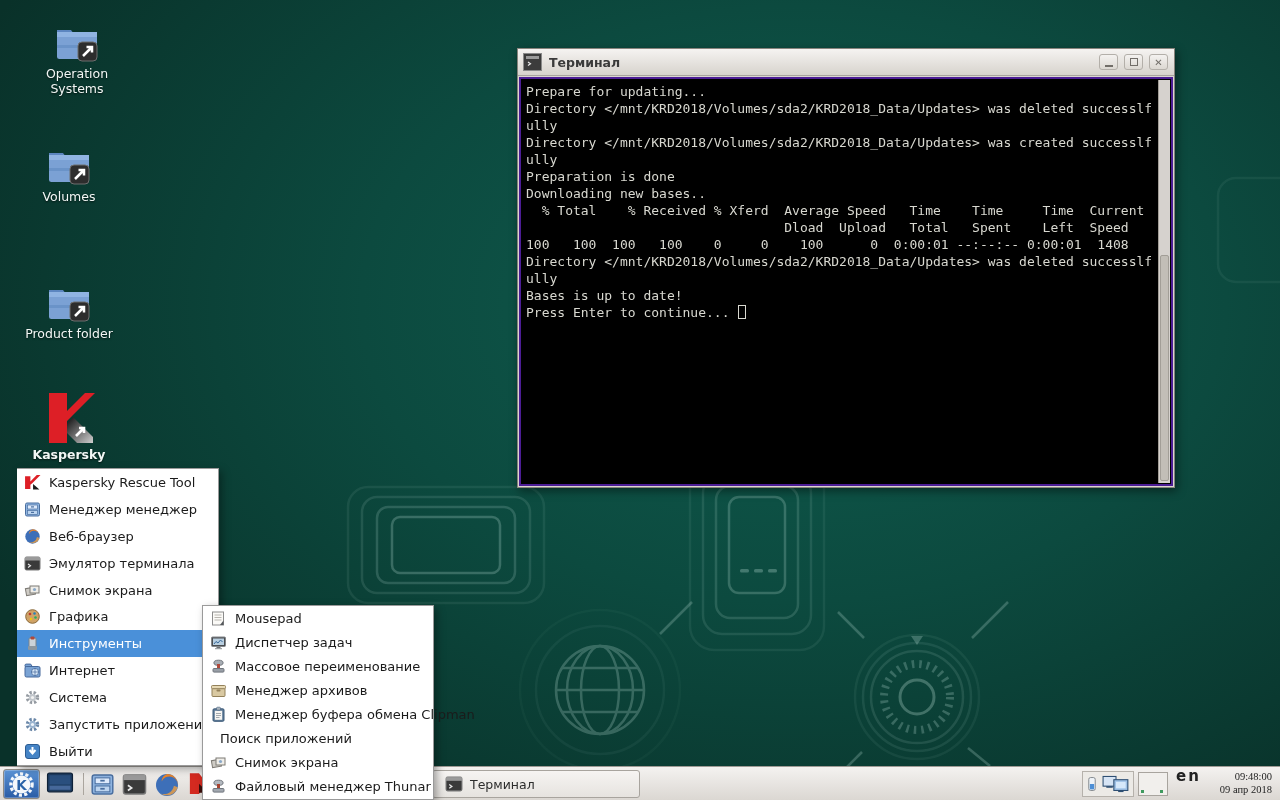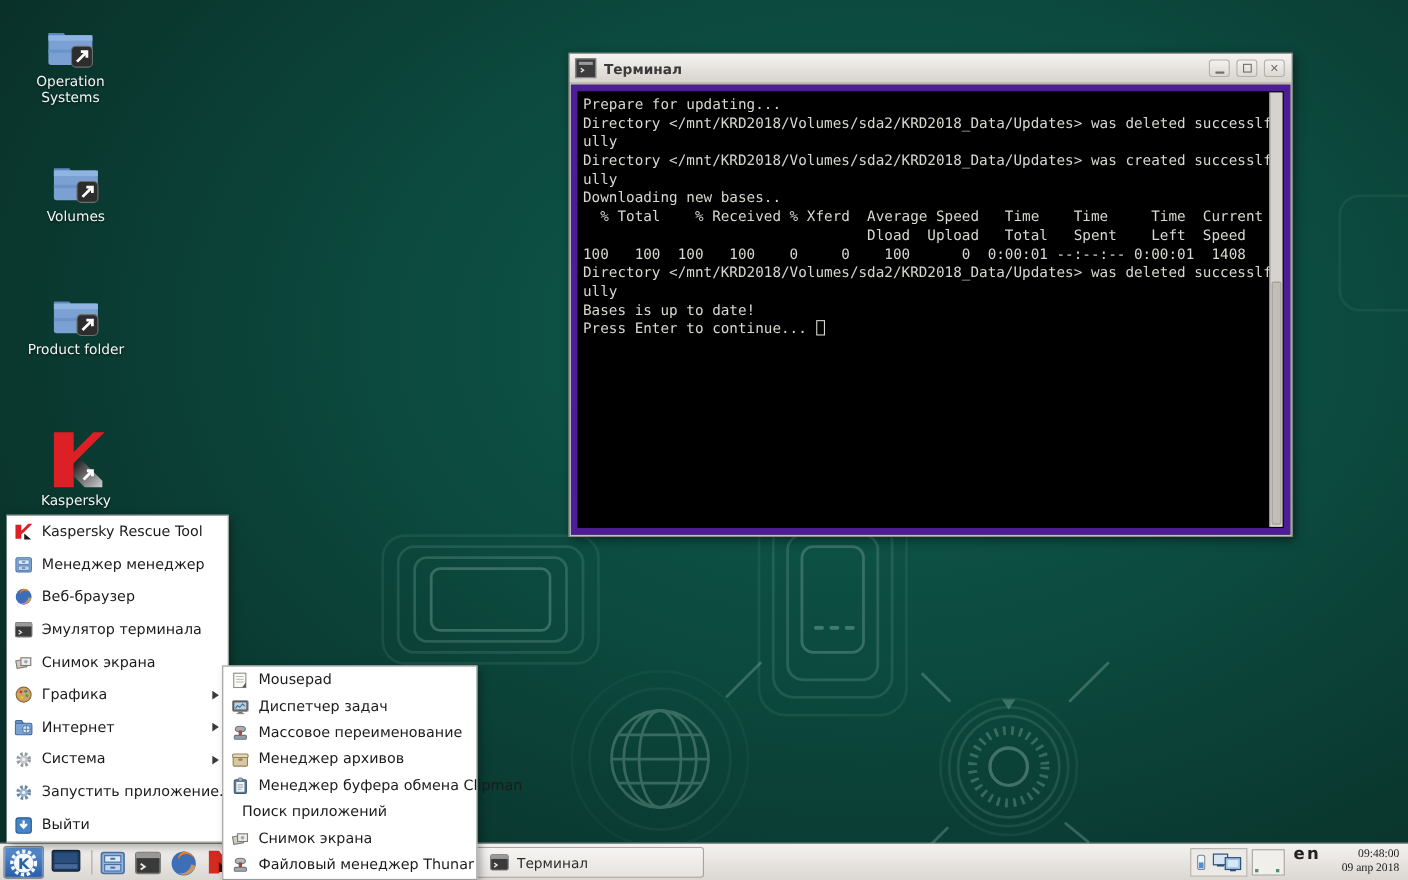--- a/index.html
+++ b/index.html
@@ -128,7 +128,7 @@
     </g>
   </svg>
 
-  <div class="dicon" style="left:4px; top:24px;">
+  <div class="dicon" style="left:17px; top:24px;">
     <svg width="46" height="40" viewBox="0 0 46 40">
       <path d="M3 6 h14 l3 4 h-17 z" fill="#5c86c0"></path>
       <rect x="3" y="8" width="40" height="27" rx="2.5" fill="#7ba1d4"></rect>

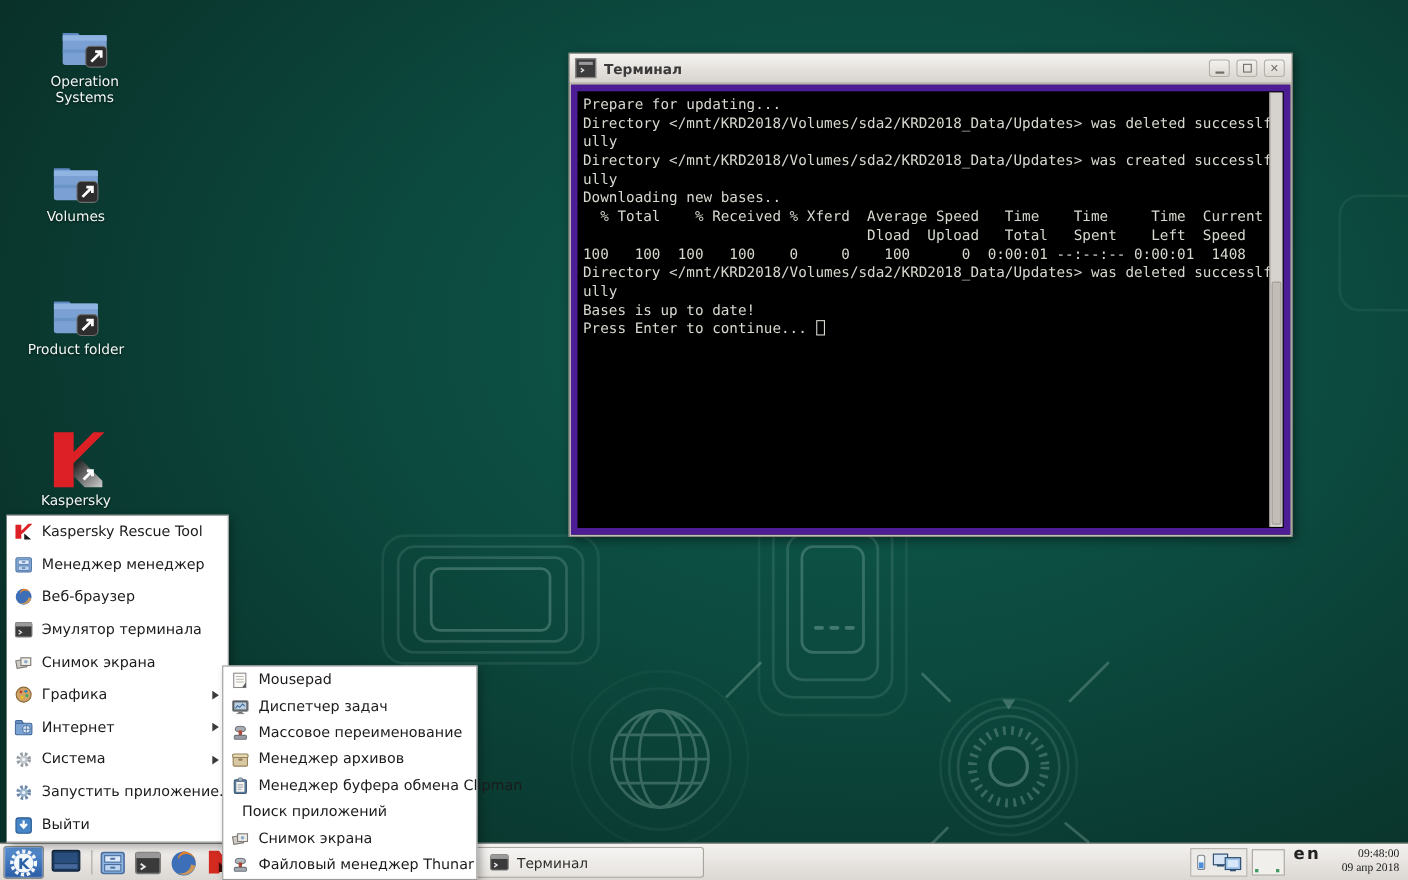--- a/index.html
+++ b/index.html
@@ -30,7 +30,7 @@
   .wbtn .mingl { display:block; width:8px; height:2px; background:#716d68; margin-top:7px; }
   .wbtn .maxgl { display:block; width:8px; height:8px; border:1.5px solid #716d68; }
   .term-body { position:absolute; left:1px; right:1px; top:28px; bottom:1px; background:#000;
-    border:6px solid #4c1d95; padding:4px 16px 3px 5px; }
+    border:2px solid #4c1d95; padding:4px 16px 3px 5px; }
   .term-text { font-family:"DejaVu Sans Mono", monospace; font-size:13px; line-height:17px; color:#d8d8d0; }
   .tl { white-space:pre; }
   .cursor { display:inline-block; width:8px; height:14px; border:1px solid #d8d8d0; margin-left:1px; vertical-align:-2px; }

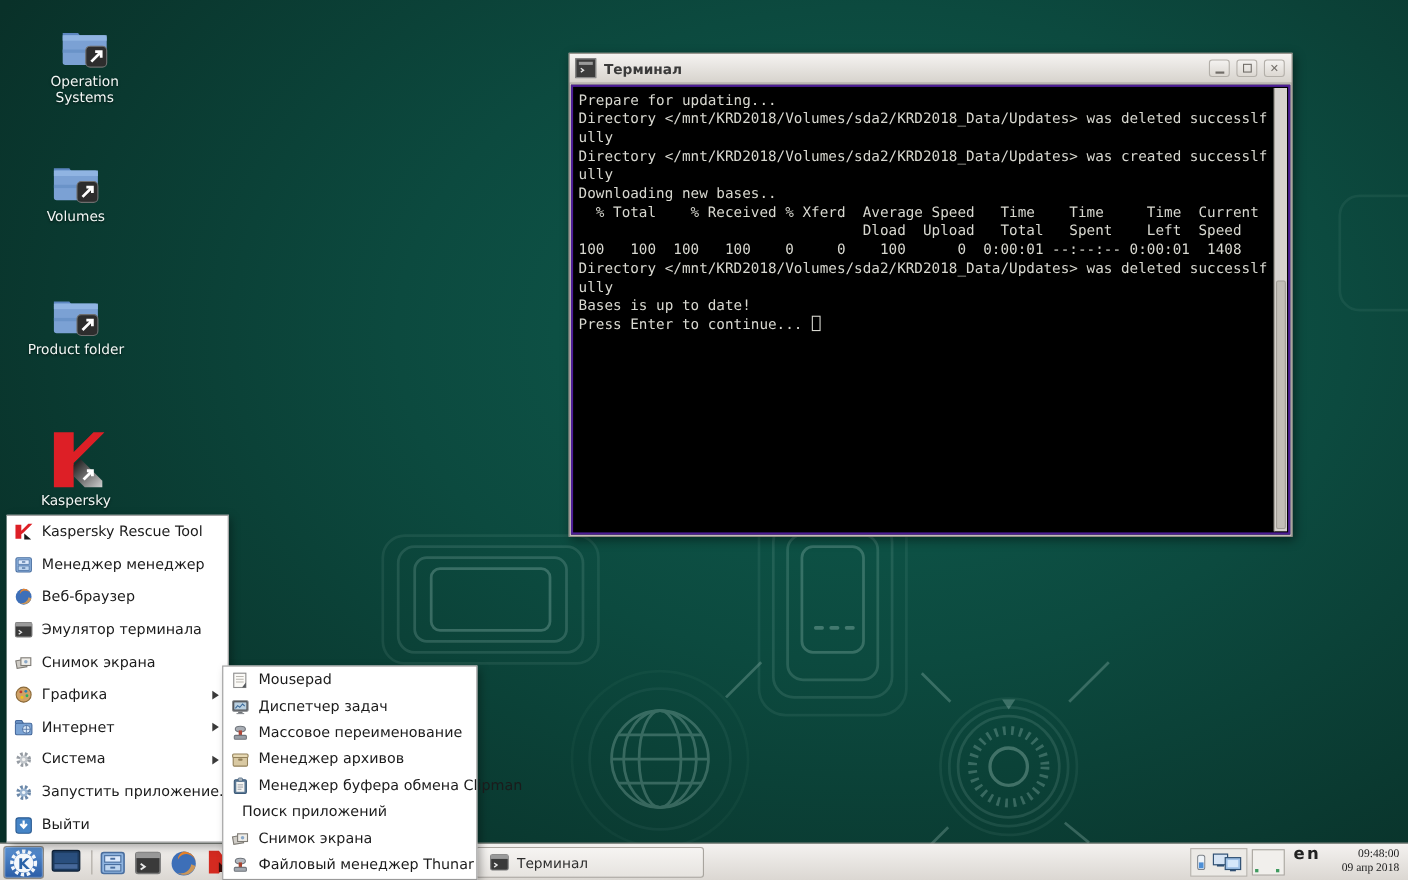--- a/index.html
+++ b/index.html
@@ -205,6 +205,7 @@
         <div class="tl">ully</div>
         <div class="tl">Directory &lt;/mnt/KRD2018/Volumes/sda2/KRD2018_Data/Updates&gt; was created successlf</div>
         <div class="tl">ully</div>
+        <div class="tl">Preparation is done</div>
         <div class="tl">Downloading new bases..</div>
         <div class="tl">  % Total    % Received % Xferd  Average Speed   Time    Time     Time  Current</div>
         <div class="tl">                                 Dload  Upload   Total   Spent    Left  Speed</div>

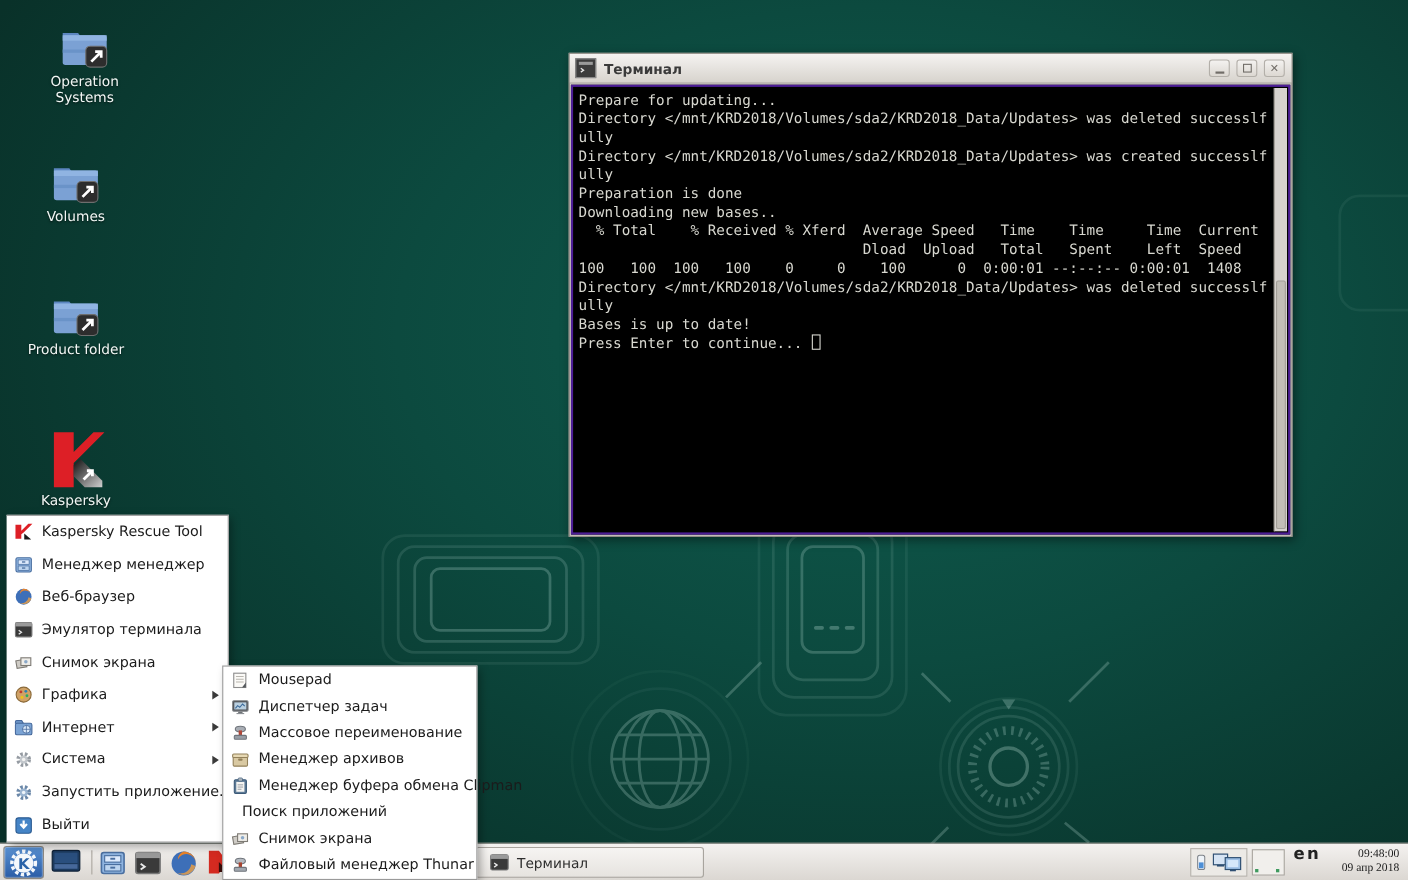--- a/index.html
+++ b/index.html
@@ -152,7 +152,7 @@
     <div class="dlabel">Volumes</div>
   </div>
 
-  <div class="dicon" style="left:9px; top:268px;">
+  <div class="dicon" style="left:9px; top:284px;">
     <svg width="46" height="40" viewBox="0 0 46 40">
       <path d="M3 6 h14 l3 4 h-17 z" fill="#5c86c0"></path>
       <rect x="3" y="8" width="40" height="27" rx="2.5" fill="#7ba1d4"></rect>

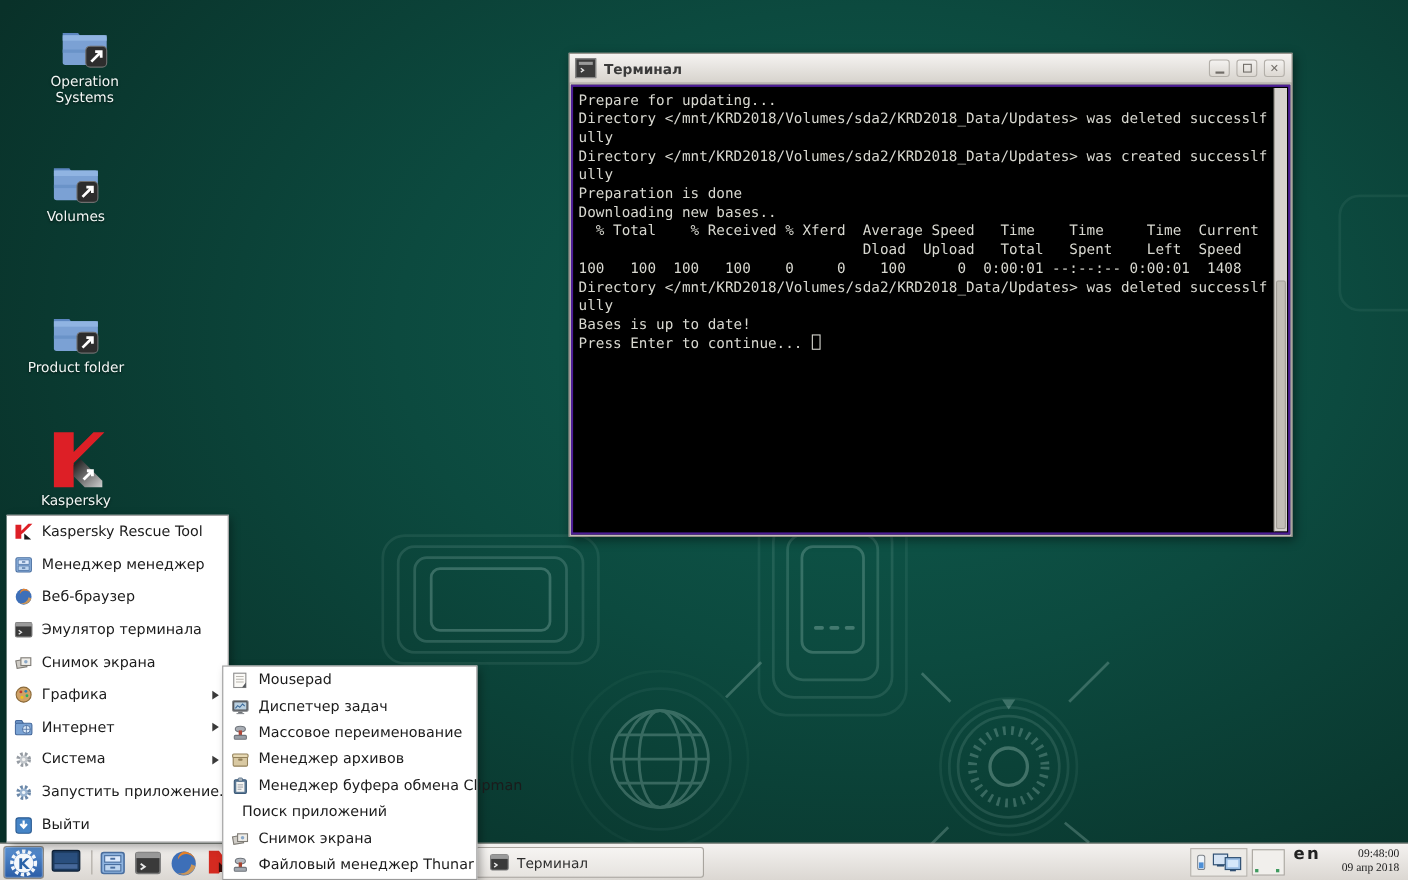--- a/index.html
+++ b/index.html
@@ -164,7 +164,7 @@
     <div class="dlabel">Product folder</div>
   </div>
 
-  <div class="dicon" style="left:9px; top:391px;">
+  <div class="dicon" style="left:9px; top:391px;font-weight:bold;">
     <svg width="52" height="54" viewBox="0 0 52 54">
       <defs>
         <linearGradient id="kg" x1="0" y1="0" x2="1" y2="1">

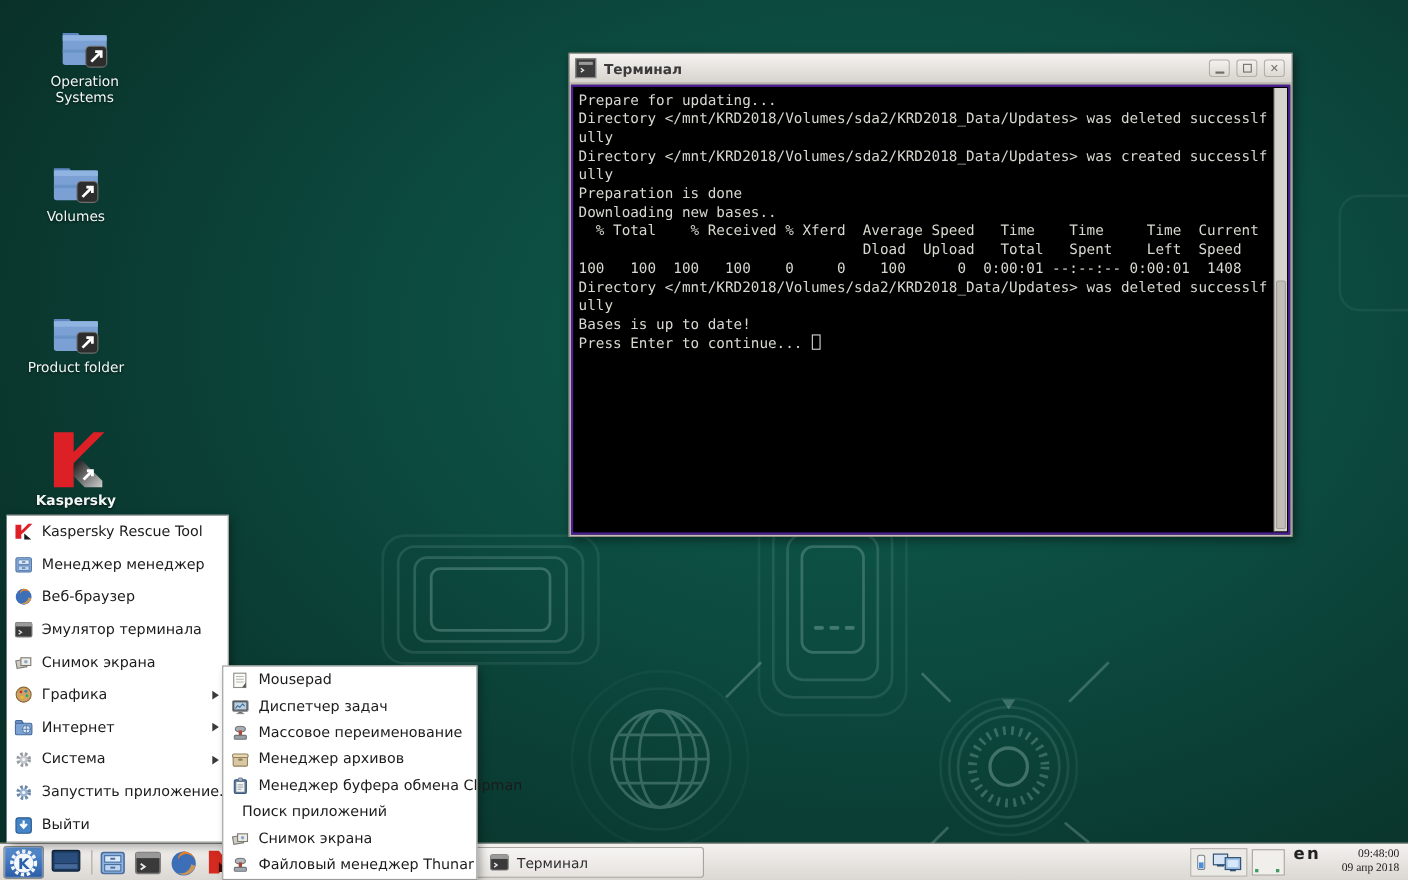--- a/index.html
+++ b/index.html
@@ -38,7 +38,7 @@
   .term-scrollbar .thumb { position:absolute; left:1px; right:1px; bottom:2px; height:56%; background:#c2beb7; border:1px solid #a29e97; border-radius:2px; }
 
   
-  .menu { position:absolute; left:6px; top:468px; width:202px; height:298px; z-index:30;
+  .menu { position:absolute; left:17px; top:468px; width:202px; height:298px; z-index:30;
     background:#ffffff; border:1px solid #9a9a9a; border-left:none; display:flex; flex-direction:column;
     box-shadow:3px 3px 8px rgba(0,0,0,.35); }
   .submenu { position:absolute; left:202px; top:605px; width:232px; height:195px; z-index:35;

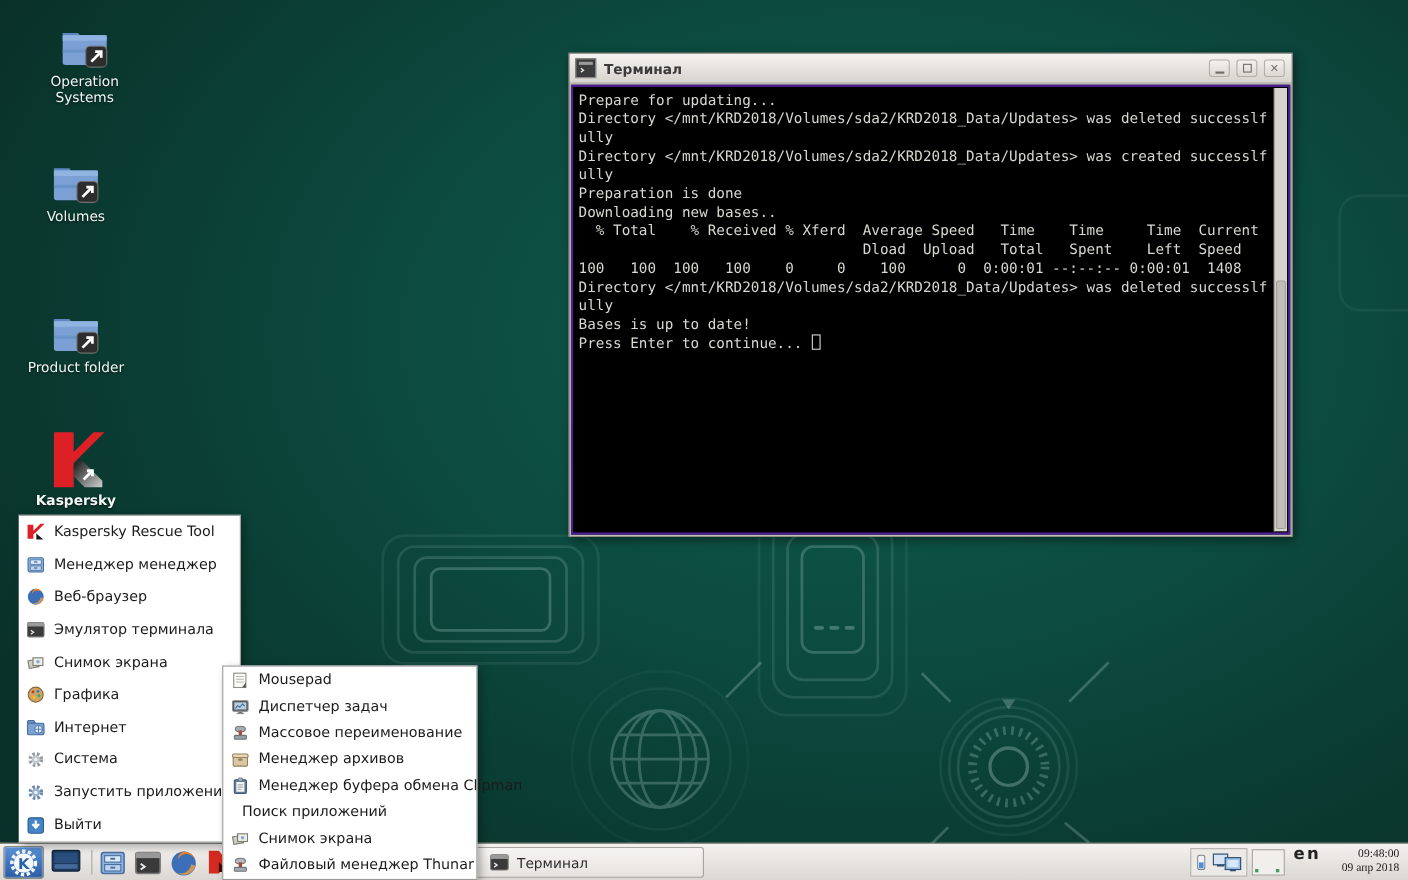--- a/index.html
+++ b/index.html
@@ -276,6 +276,15 @@
       <span class="mlabel">Графика</span>
       <span class="marrow"></span>
     </div>
+    <div class="mrow sel">
+      <svg class="mi" viewBox="0 0 17 17">
+        <rect x="5" y="3" width="7" height="9" rx="1" fill="#cdd3d8" stroke="#7b838a"></rect>
+        <rect x="6.5" y="1.5" width="4" height="3" rx="1" fill="#b0483a"></rect>
+        <rect x="4" y="11" width="9" height="4" rx="1" fill="#8e979e"></rect>
+      </svg>
+      <span class="mlabel">Инструменты</span>
+      <span class="marrow"></span>
+    </div>
     <div class="mrow">
       <svg class="mi" viewBox="0 0 17 17">
         <path d="M1 4.5 v-1.2 a1.2 1.2 0 0 1 1.2 -1.2 h4.5 l1.5 2.4 z" fill="#7aa3d4" stroke="#46699c"></path>

